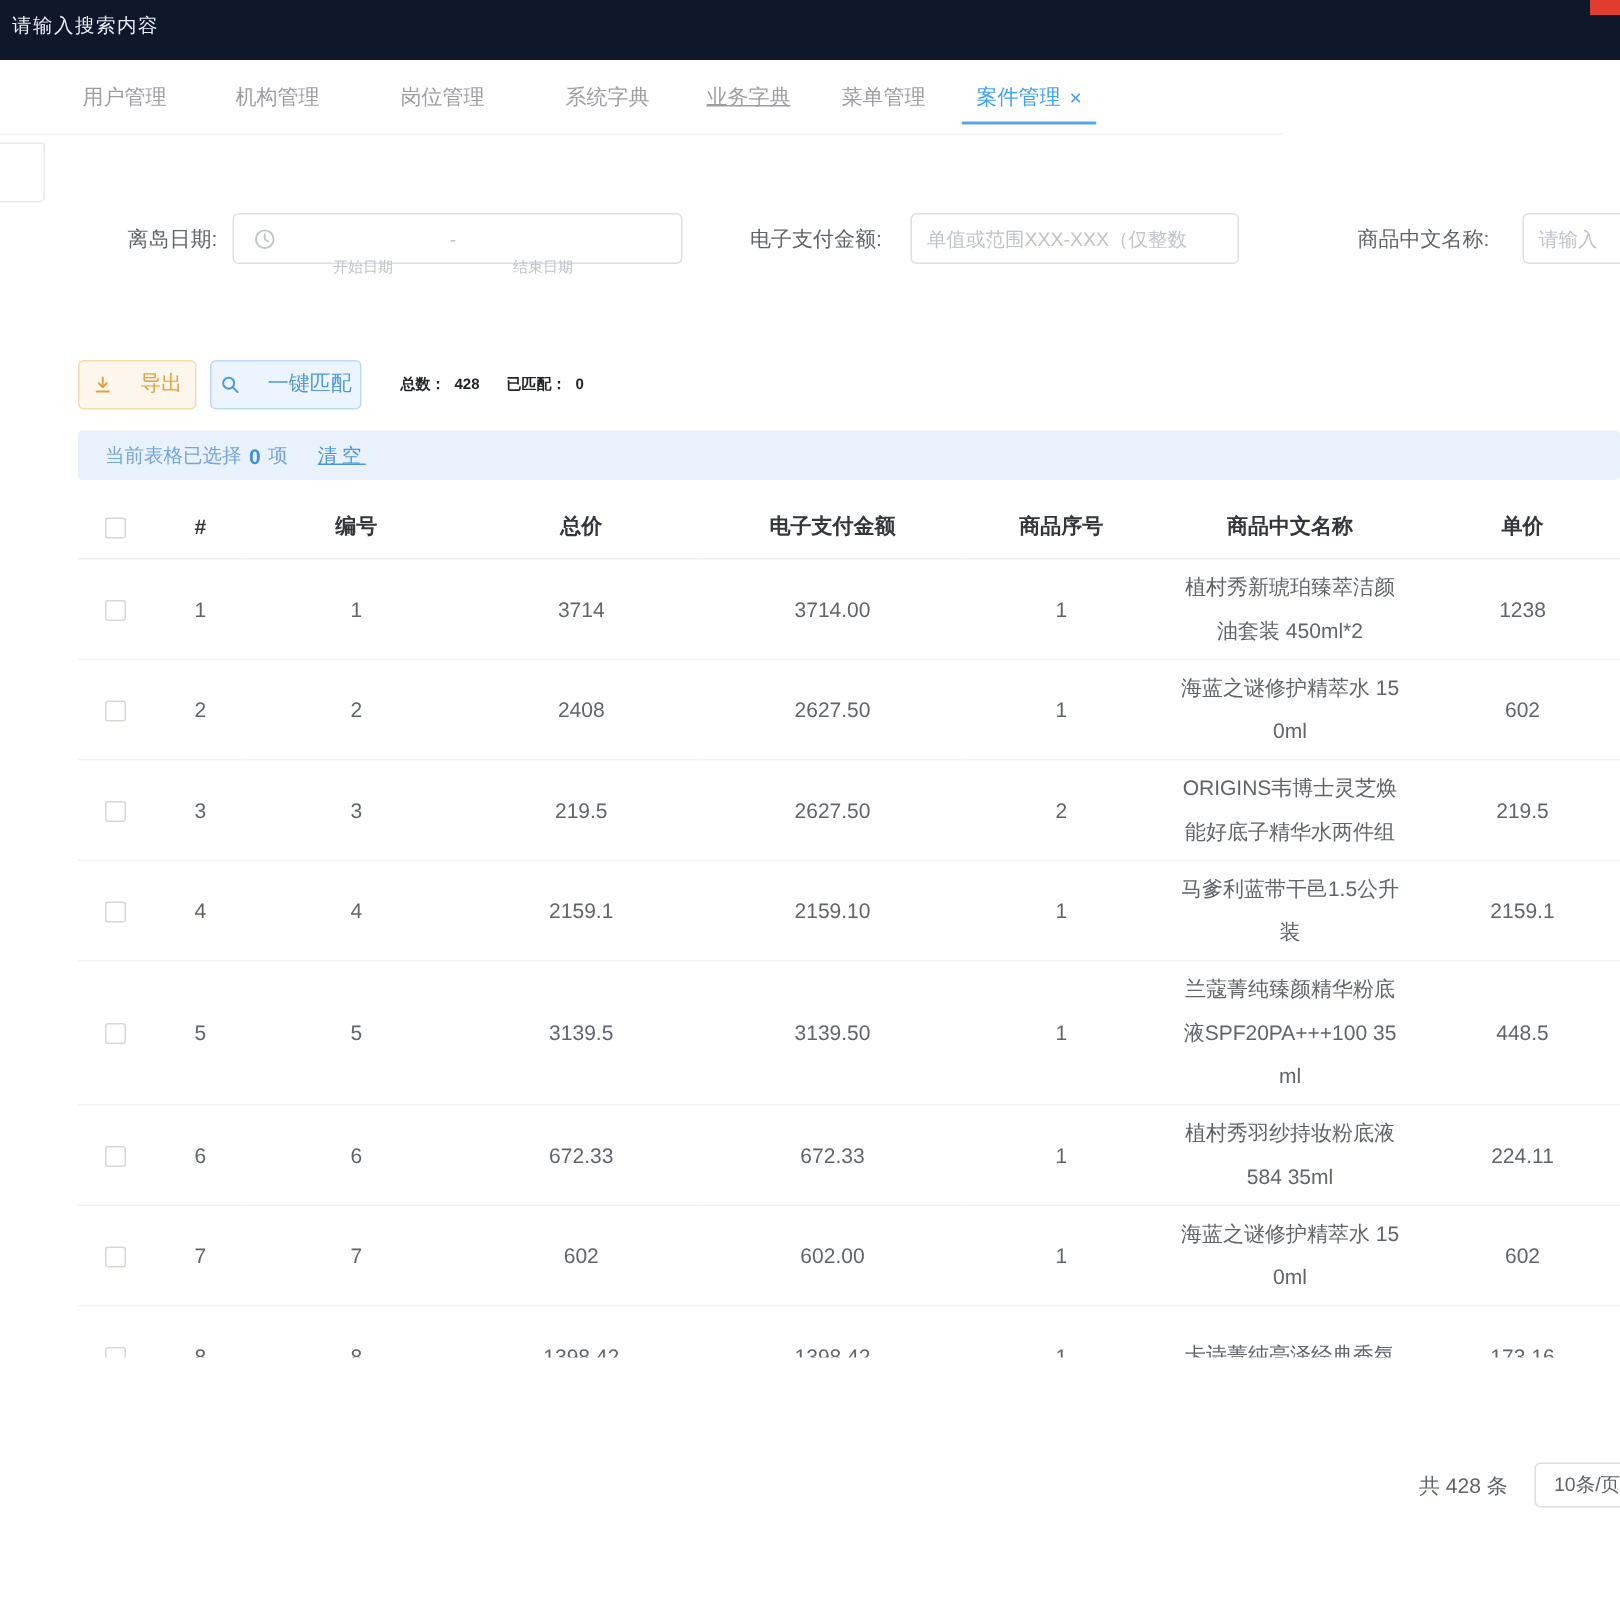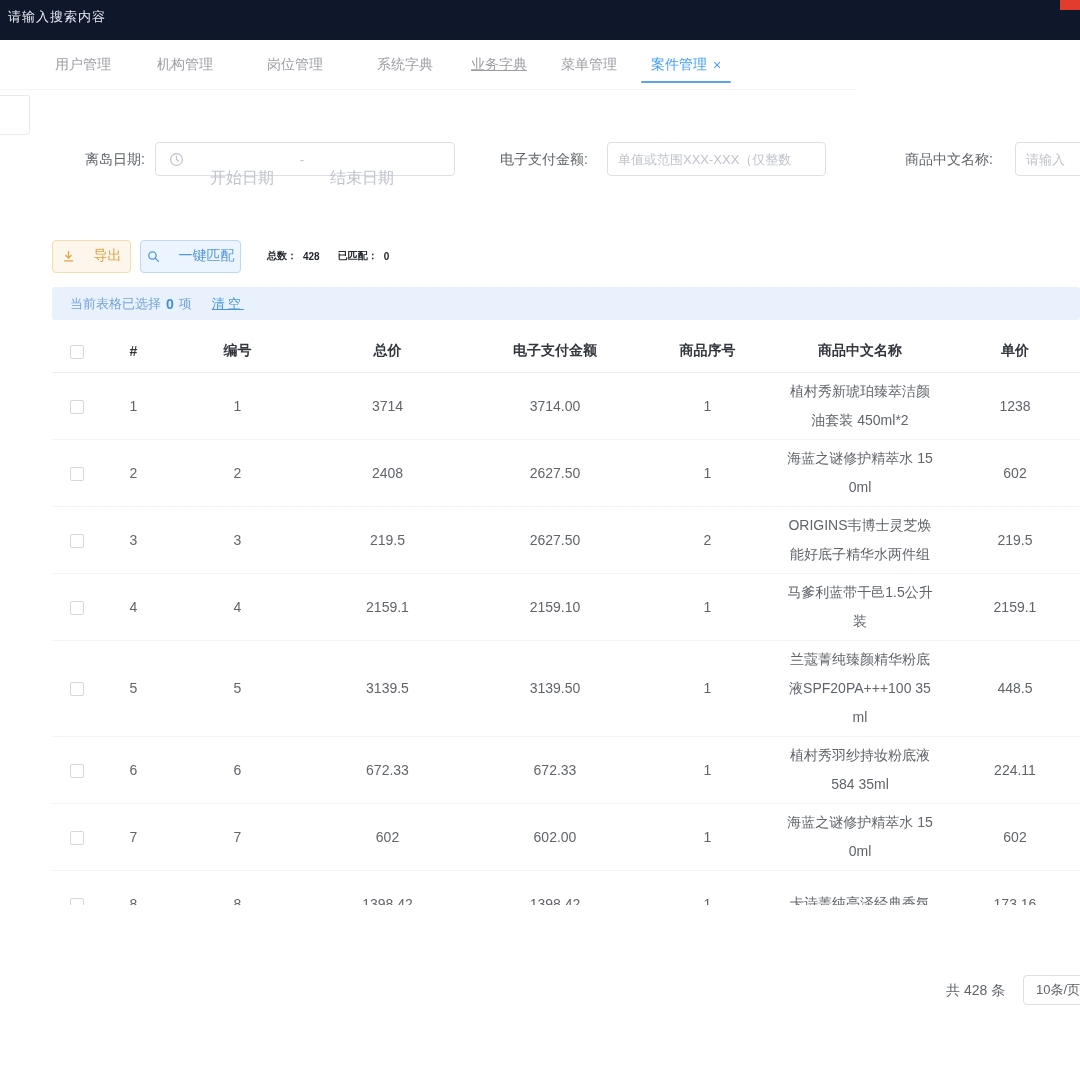--- a/index.html
+++ b/index.html
@@ -42,7 +42,7 @@
   .date-range { position:absolute; left:155px; top:0; width:300px; height:34px; border:1px solid #dcdfe6;
     border-radius:4px; background:#fff; display:flex; align-items:center; }
   .date-range .clock { margin-left:13px; width:15px; height:15px; color:#c0c4cc; flex:none; }
-  .dr-start, .dr-end { width:100px; text-align:center; font-size:16px; color:#bfc3cb;margin-top:38px; }
+  .dr-start, .dr-end { width:100px; text-align:center; font-size:10px; color:#bfc3cb;margin-top:38px; }
   .dr-start { margin-left:8px; }
   .dr-sep { width:20px; text-align:center; font-size:13px; color:#bfc3cb; }
   .f-input { position:absolute; top:0; height:34px; border:1px solid #dcdfe6; border-radius:4px;

